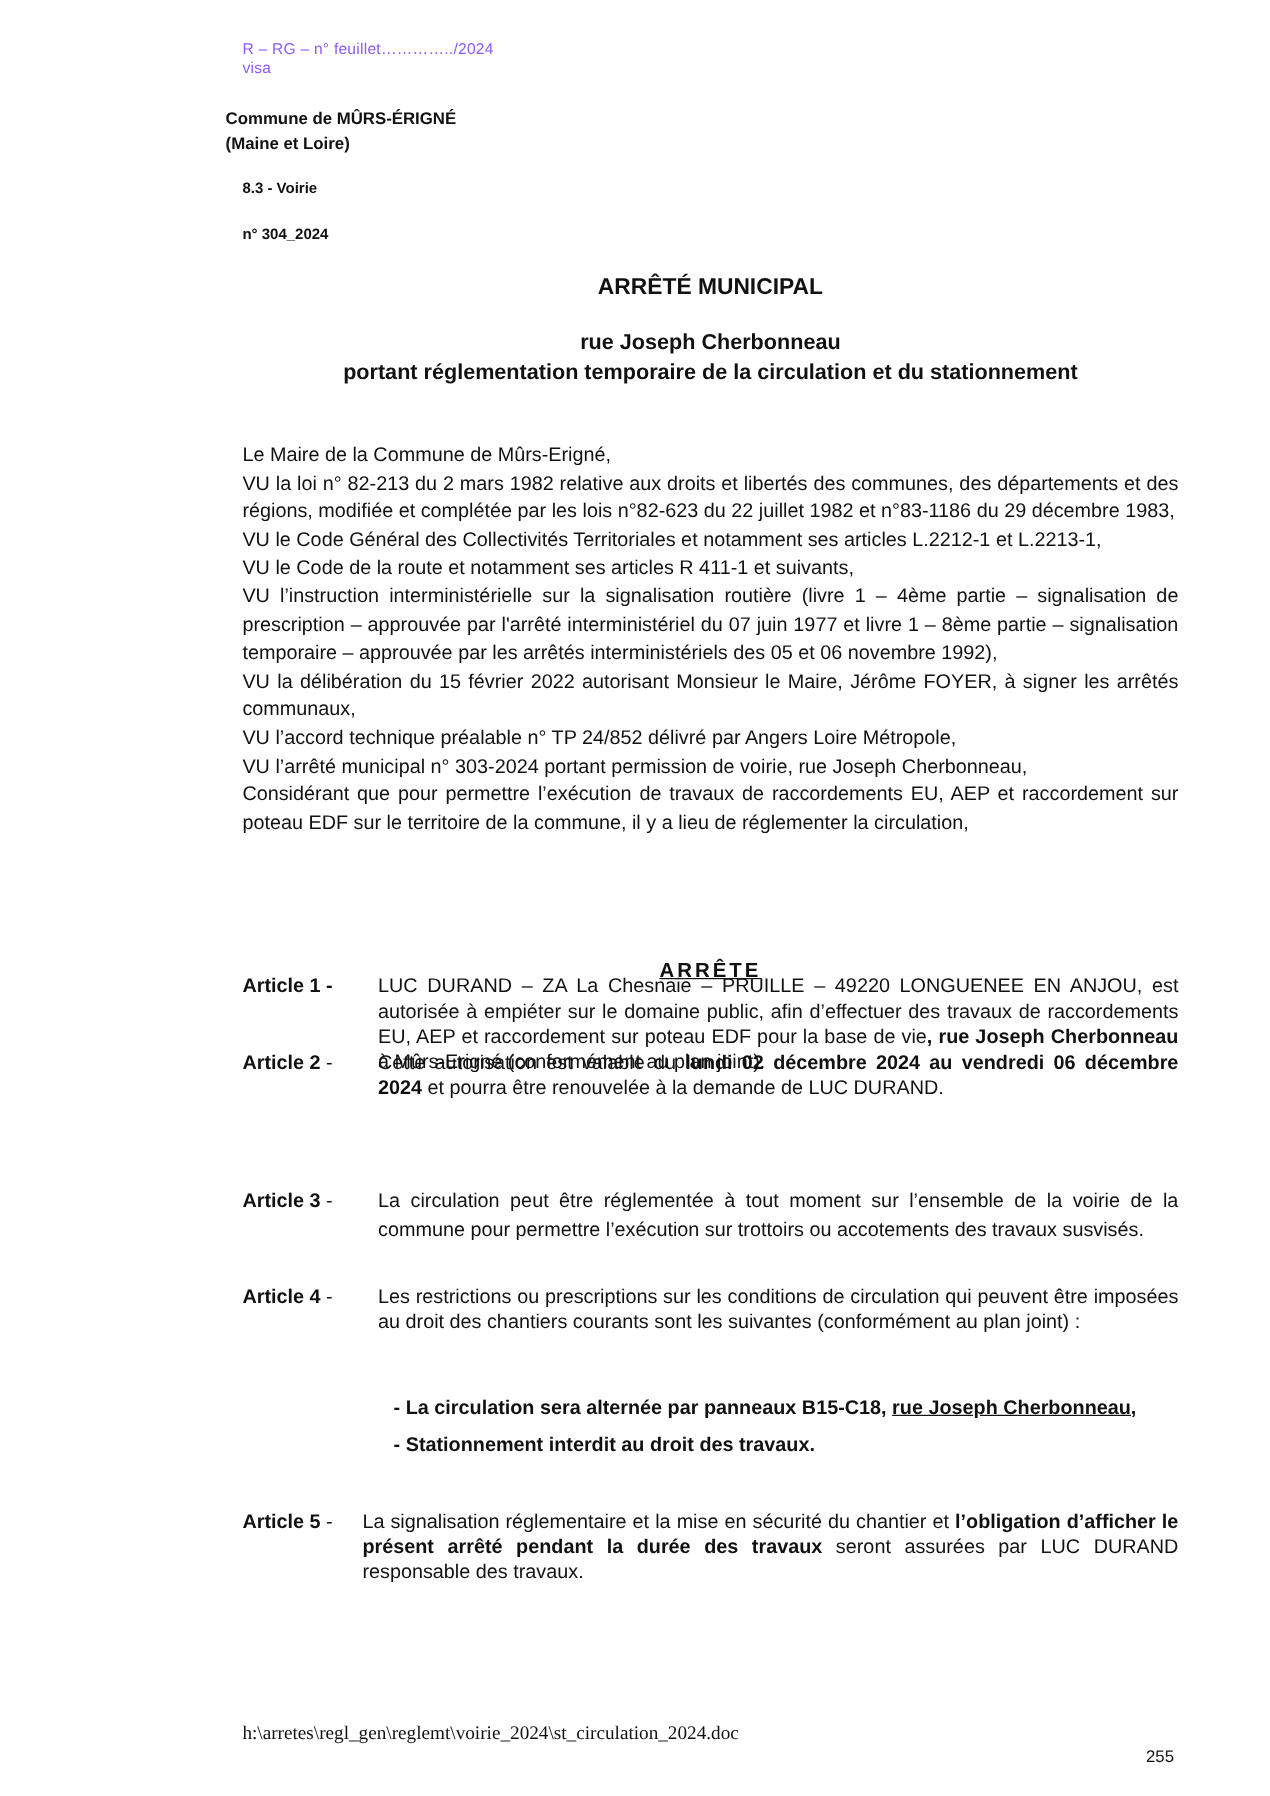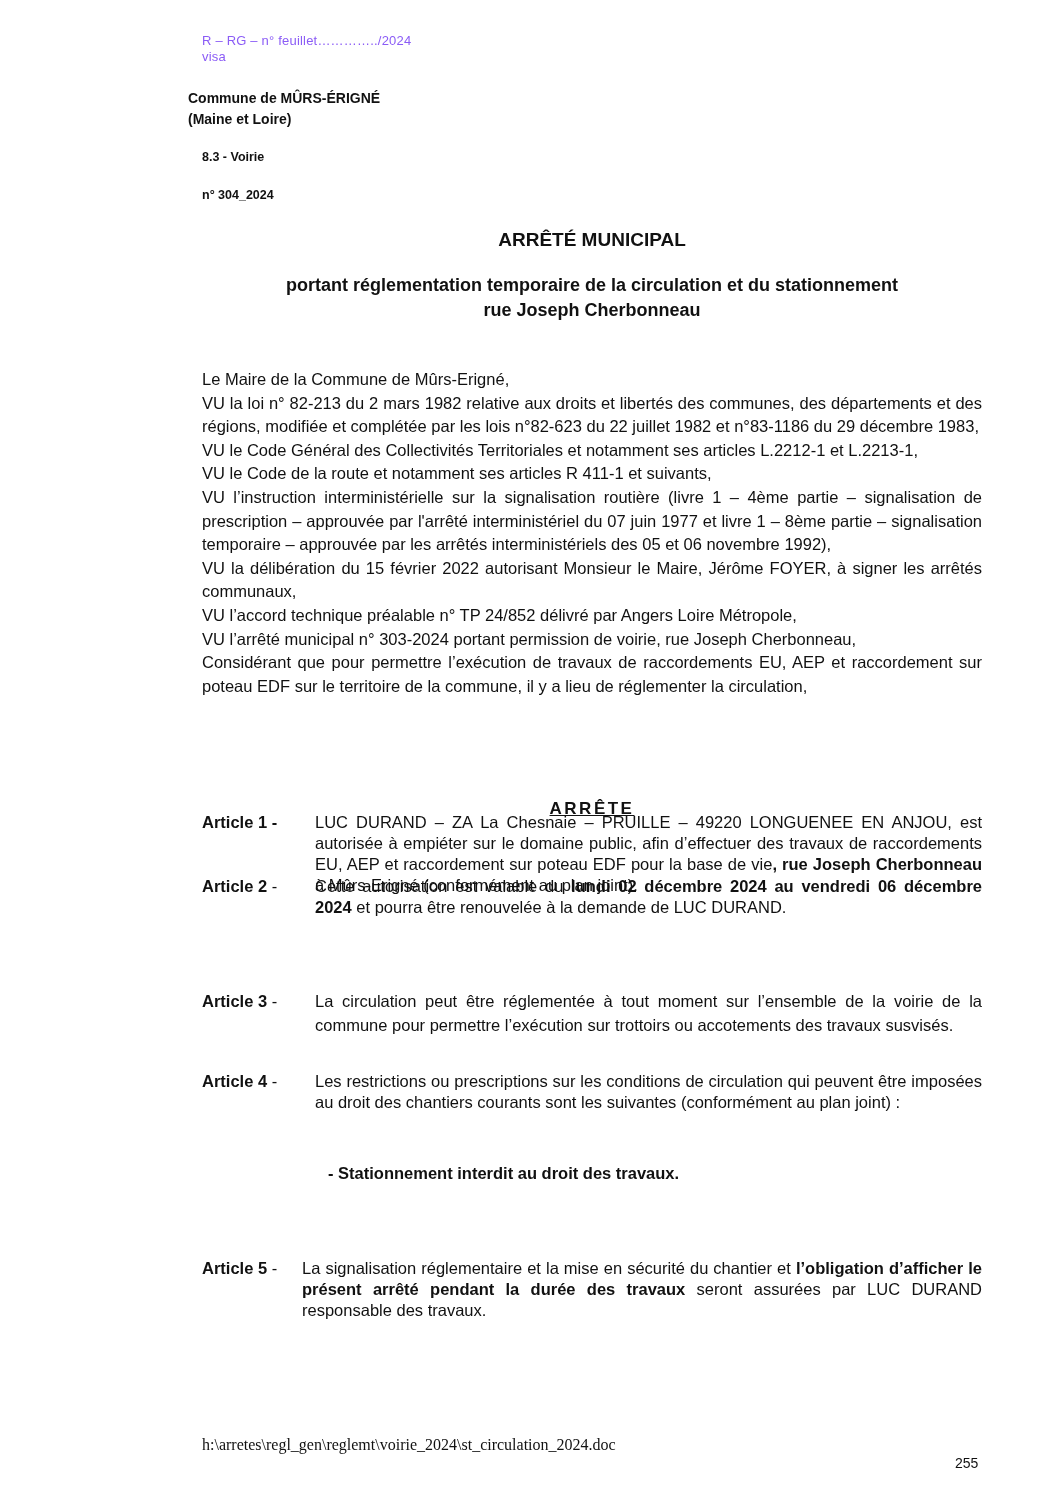--- a/index.html
+++ b/index.html
@@ -47,8 +47,8 @@
 
 <div class="abs title">ARRÊTÉ MUNICIPAL</div>
 <div class="abs subtitle">
+  <div>rue Joseph Cherbonneau</div>
   <div>portant réglementation temporaire de la circulation et du stationnement</div>
-  <div>rue Joseph Cherbonneau</div>
 </div>
 
 <div class="abs preamble">

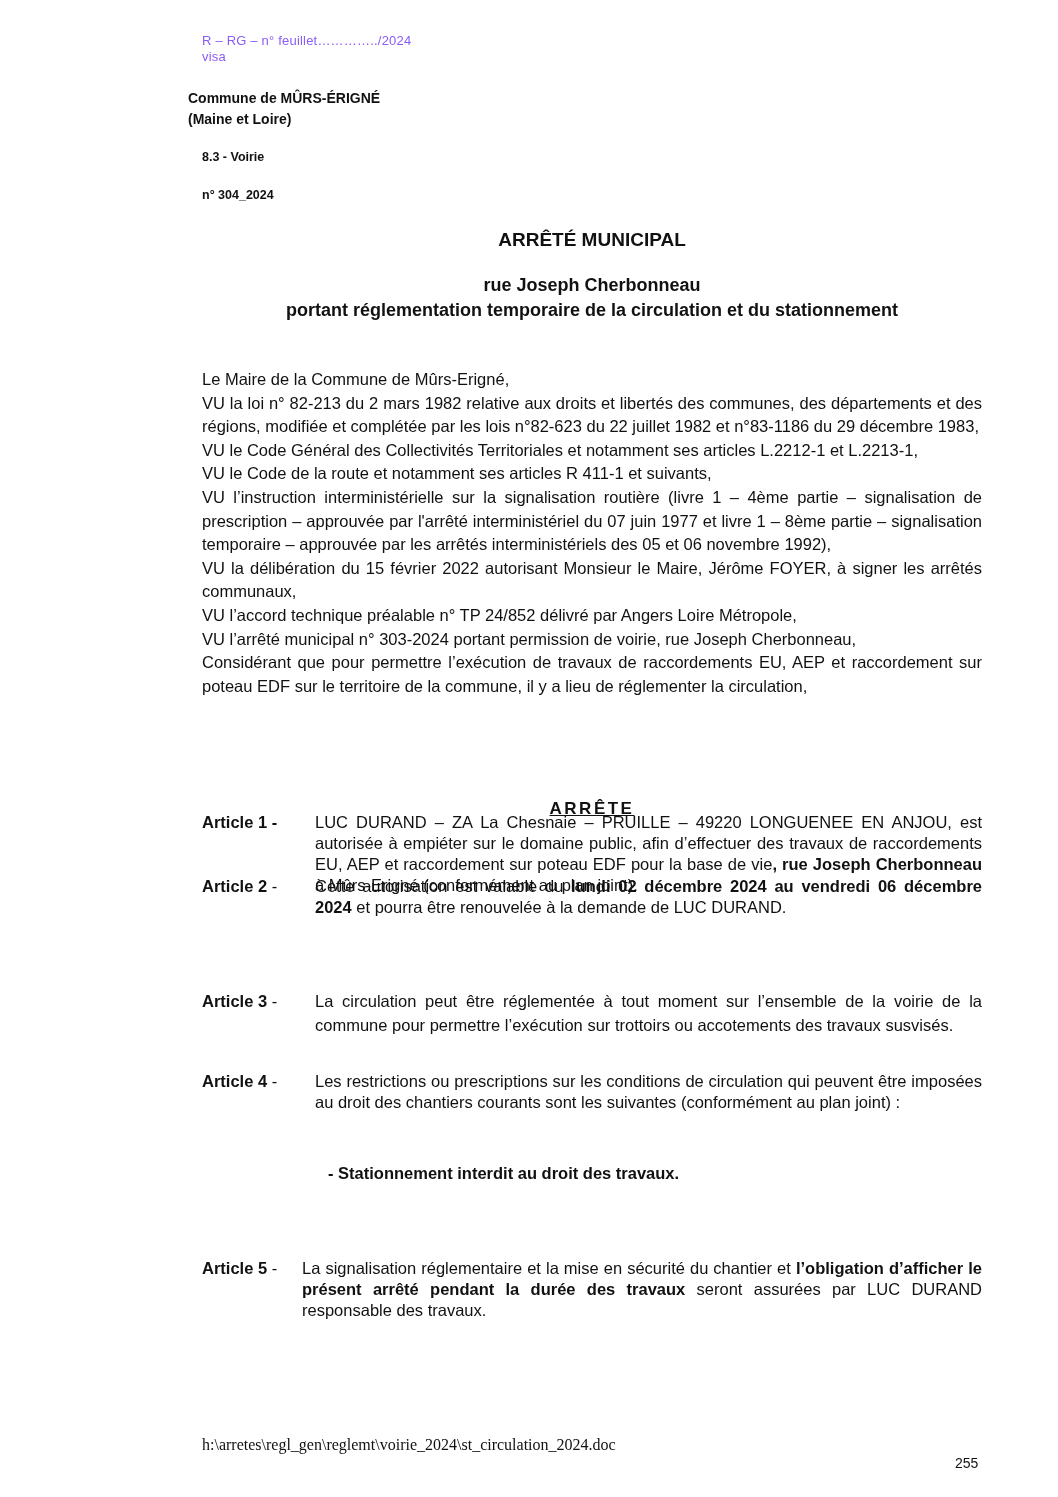--- a/index.html
+++ b/index.html
@@ -86,6 +86,7 @@
 </div>
 
 <div class="abs bullets" style="top: 1163px;">
+  <p><span>- La circulation sera alternée par panneaux B15-C18, </span><span class="u">rue Joseph Cherbonneau,</span></p>
   <p style="">- Stationnement interdit au droit des travaux.</p>
 </div>
 

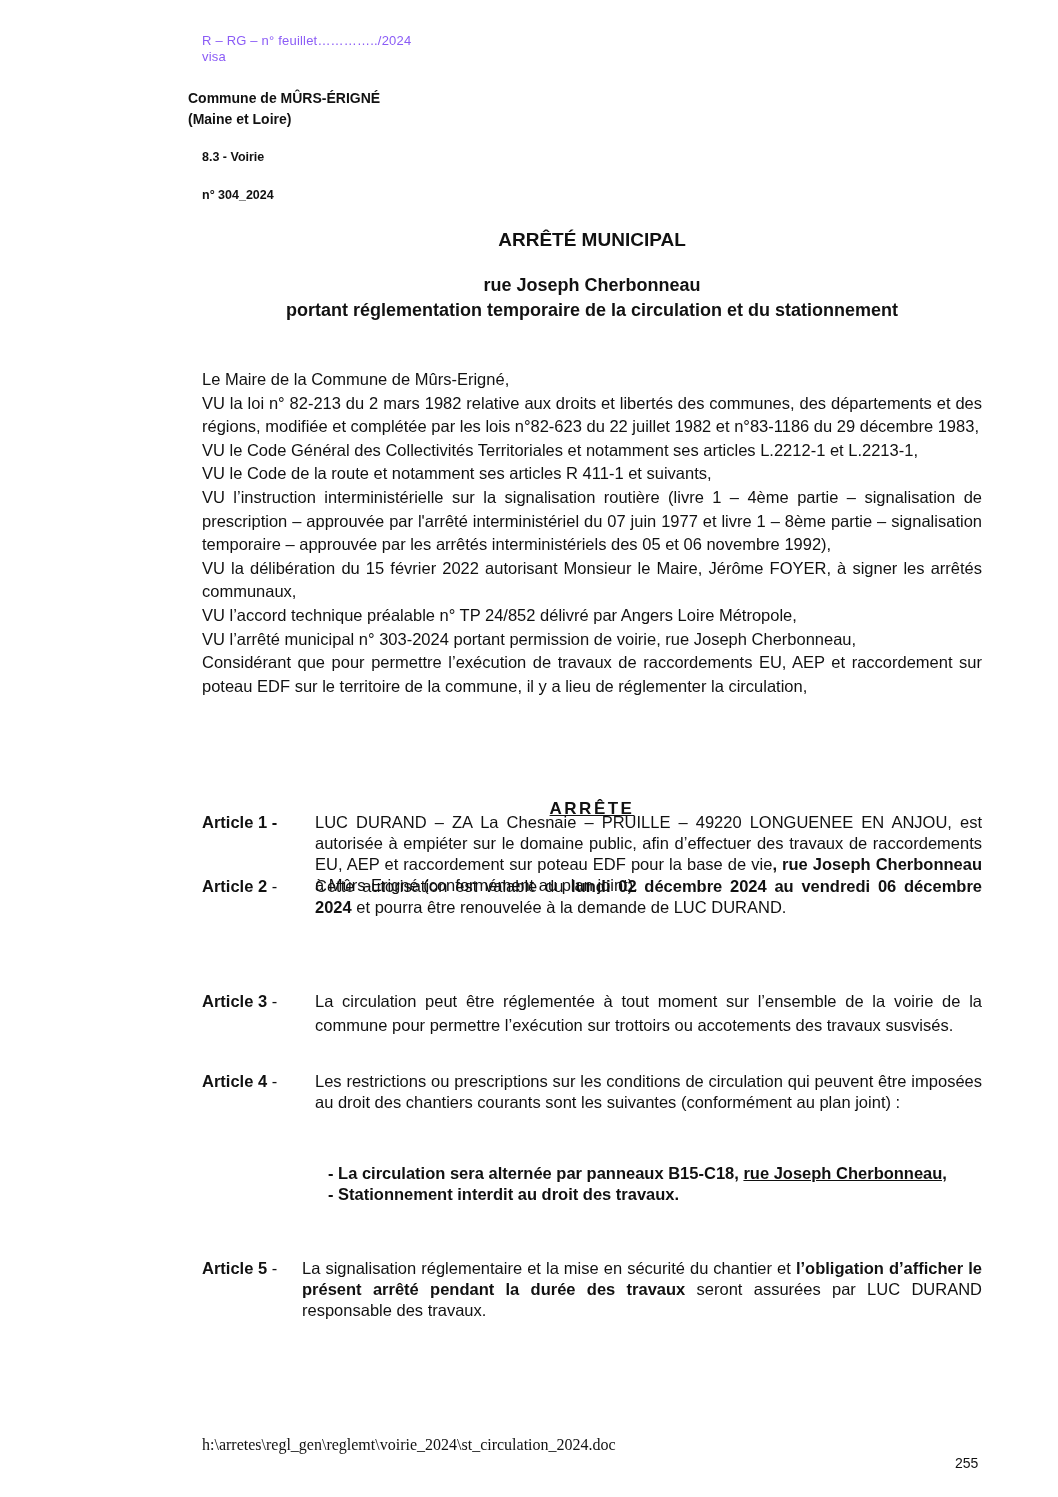--- a/index.html
+++ b/index.html
@@ -87,7 +87,7 @@
 
 <div class="abs bullets" style="top: 1163px;">
   <p><span>- La circulation sera alternée par panneaux B15-C18, </span><span class="u">rue Joseph Cherbonneau,</span></p>
-  <p style="">- Stationnement interdit au droit des travaux.</p>
+  <p style="margin-top: 10px;">- Stationnement interdit au droit des travaux.</p>
 </div>
 
 <div class="abs article art5" style="top: 1258px;">

